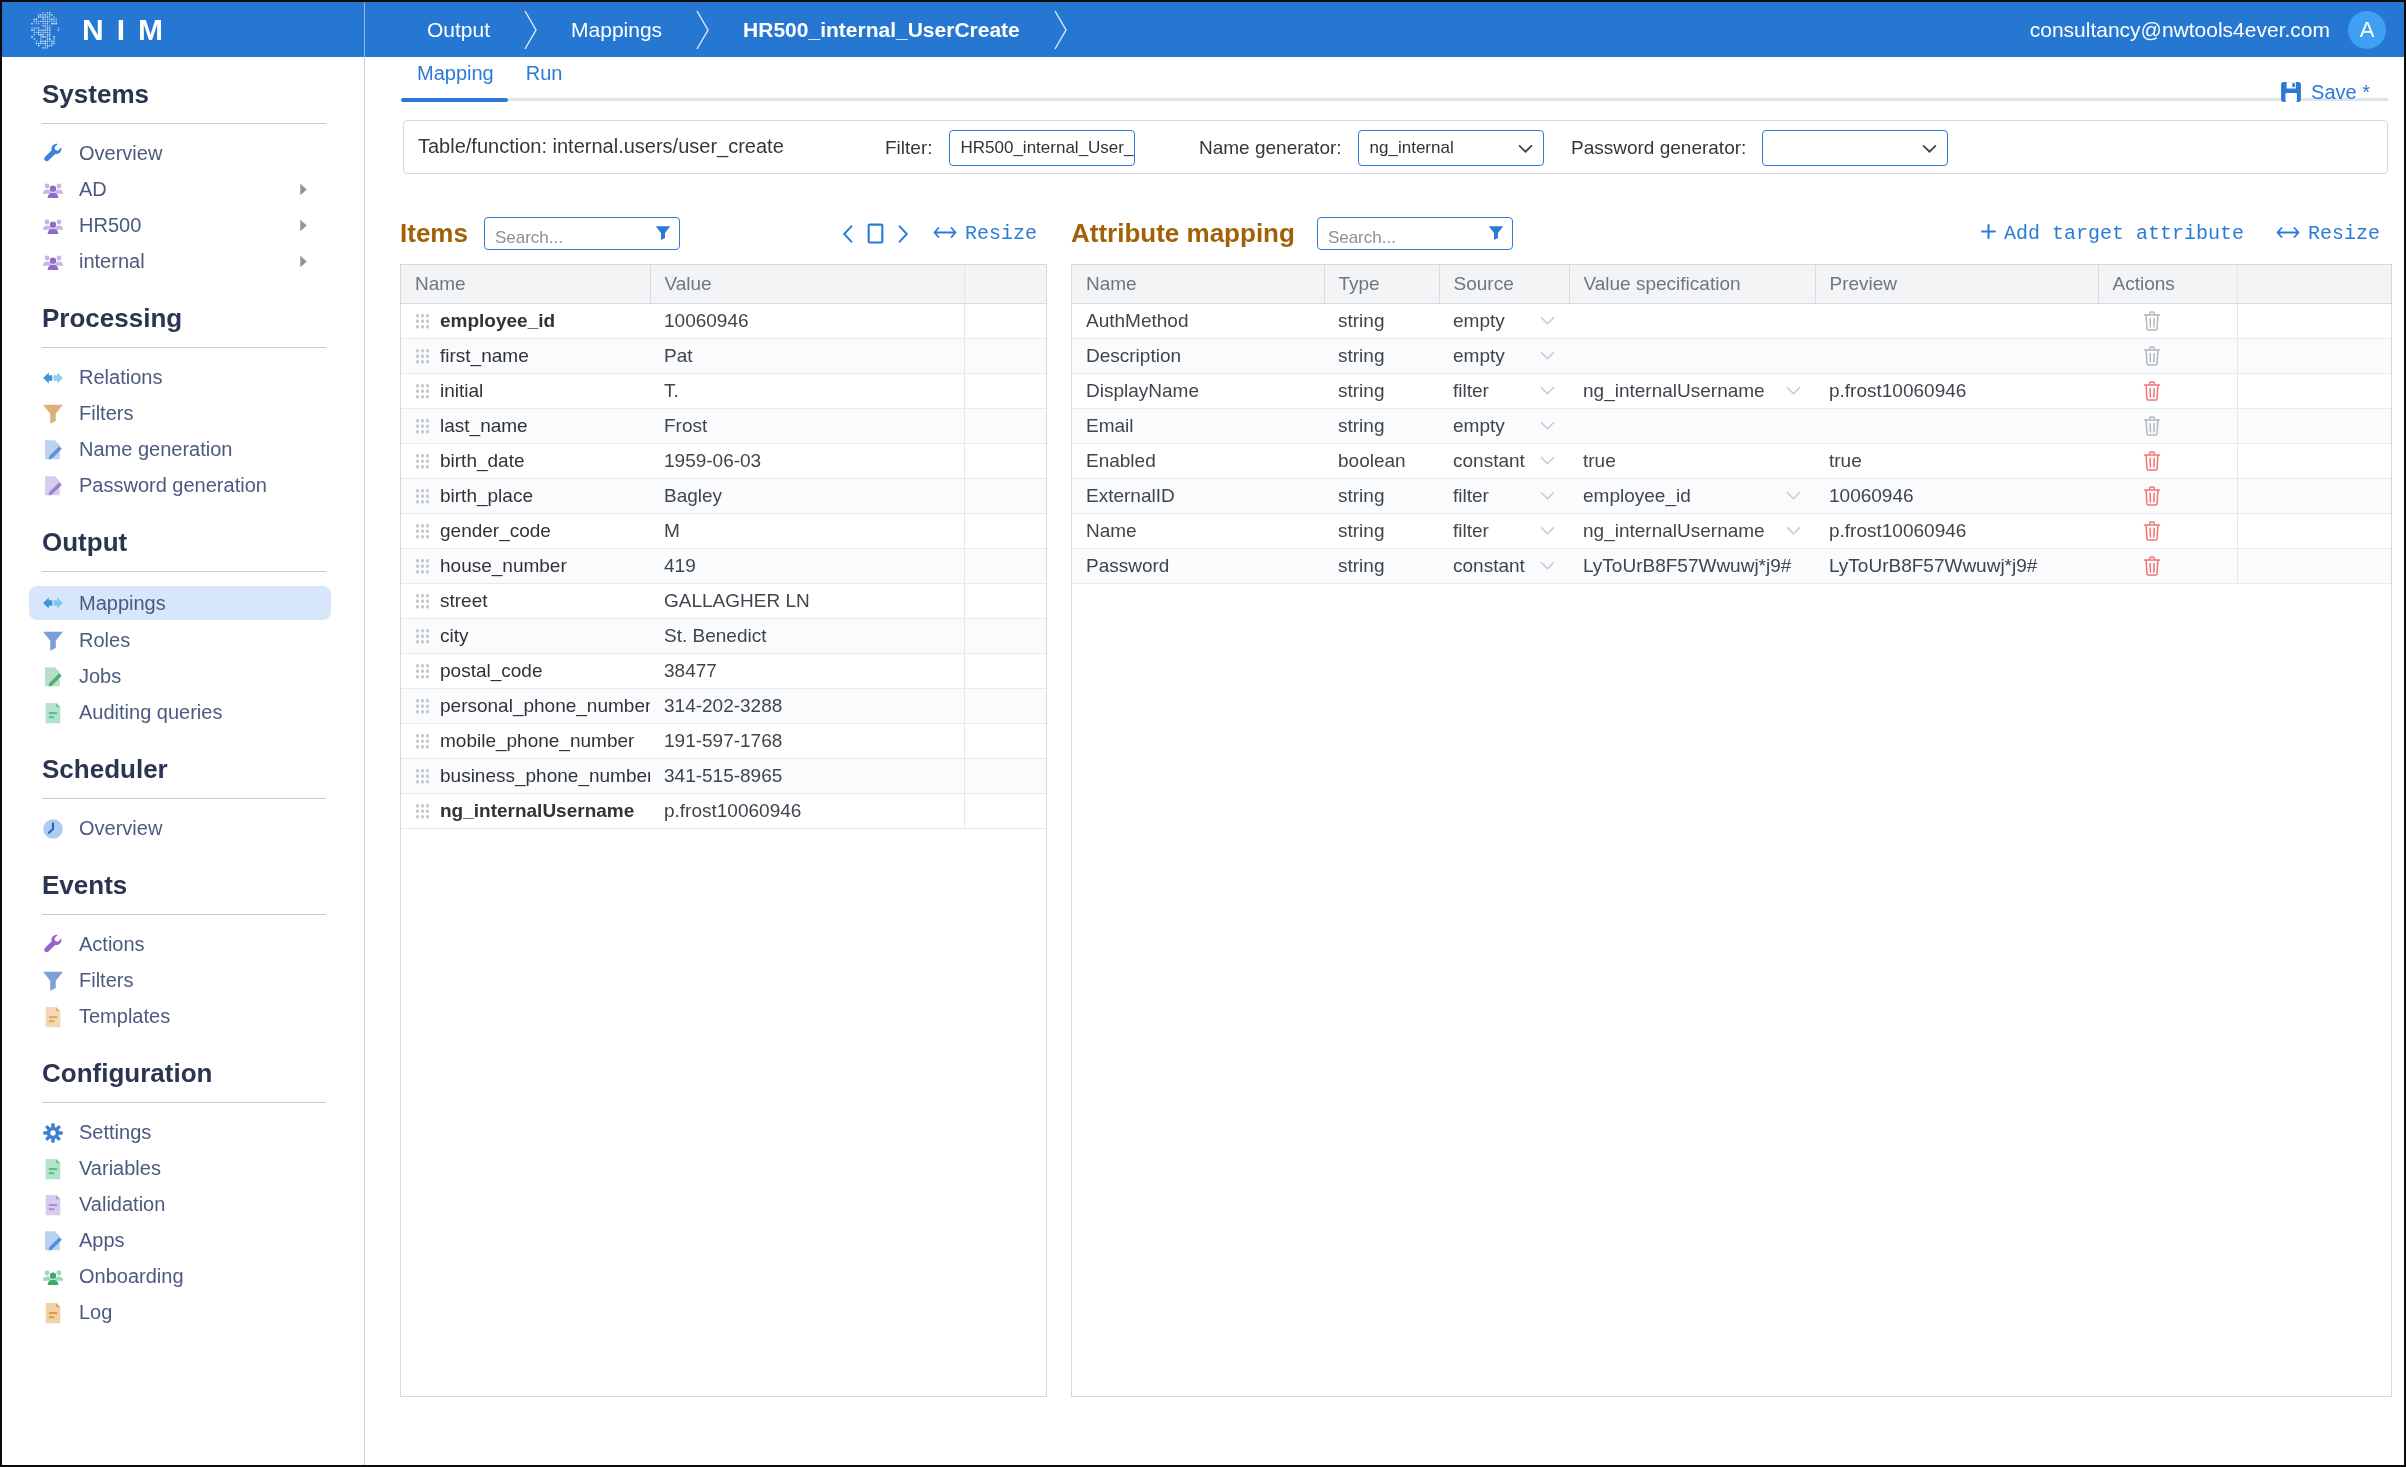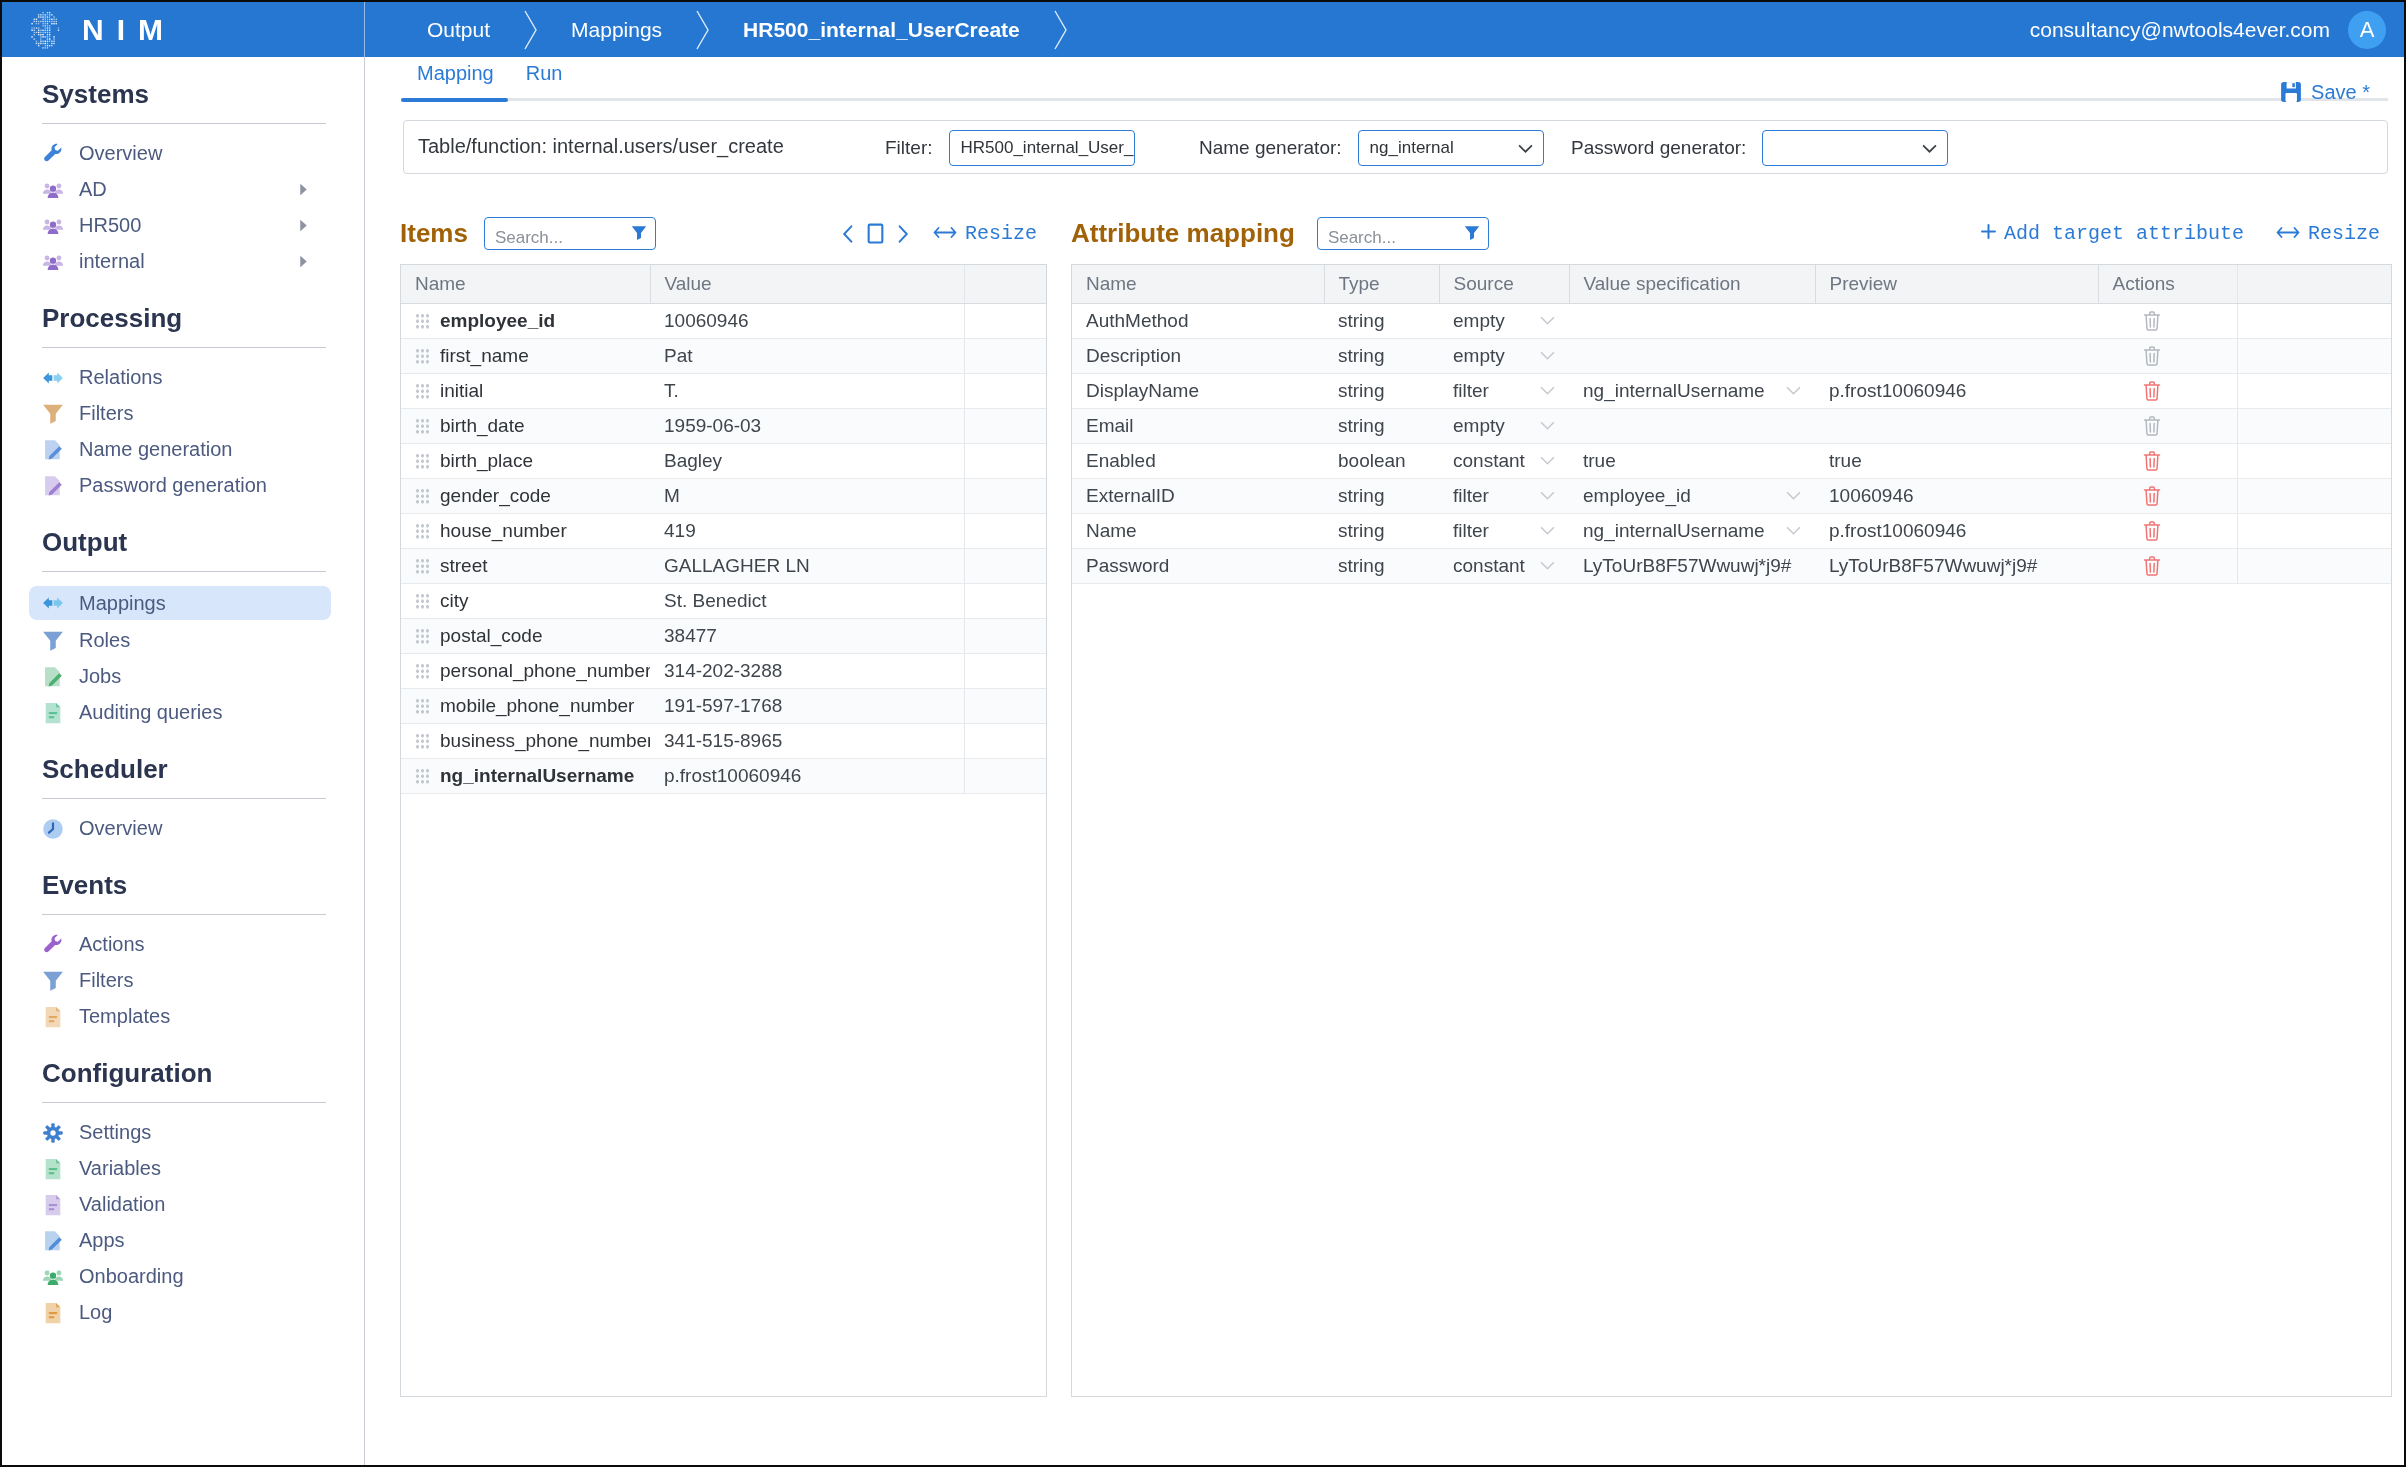--- a/index.html
+++ b/index.html
@@ -58,7 +58,7 @@
   .panel-title{ font-size:26px; font-weight:700; color:#a16207; white-space:nowrap; }
   .searchbox{ position:relative; margin-left:16px; }
   .attr-head .searchbox{ margin-left:22px; }
-  .searchbox input{ width:172px; height:33px; border:1.5px solid #2e7cd6; border-radius:4px;
+  .searchbox input{ width:196px; height:33px; border:1.5px solid #2e7cd6; border-radius:4px;
     padding:8px 32px 0 10px; font-size:17px; color:#33383e; outline:none; font-family:inherit; }
   .searchbox input::placeholder{ color:#8a9097; }
   .searchbox .funnel{ position:absolute; right:9px; top:8px; }

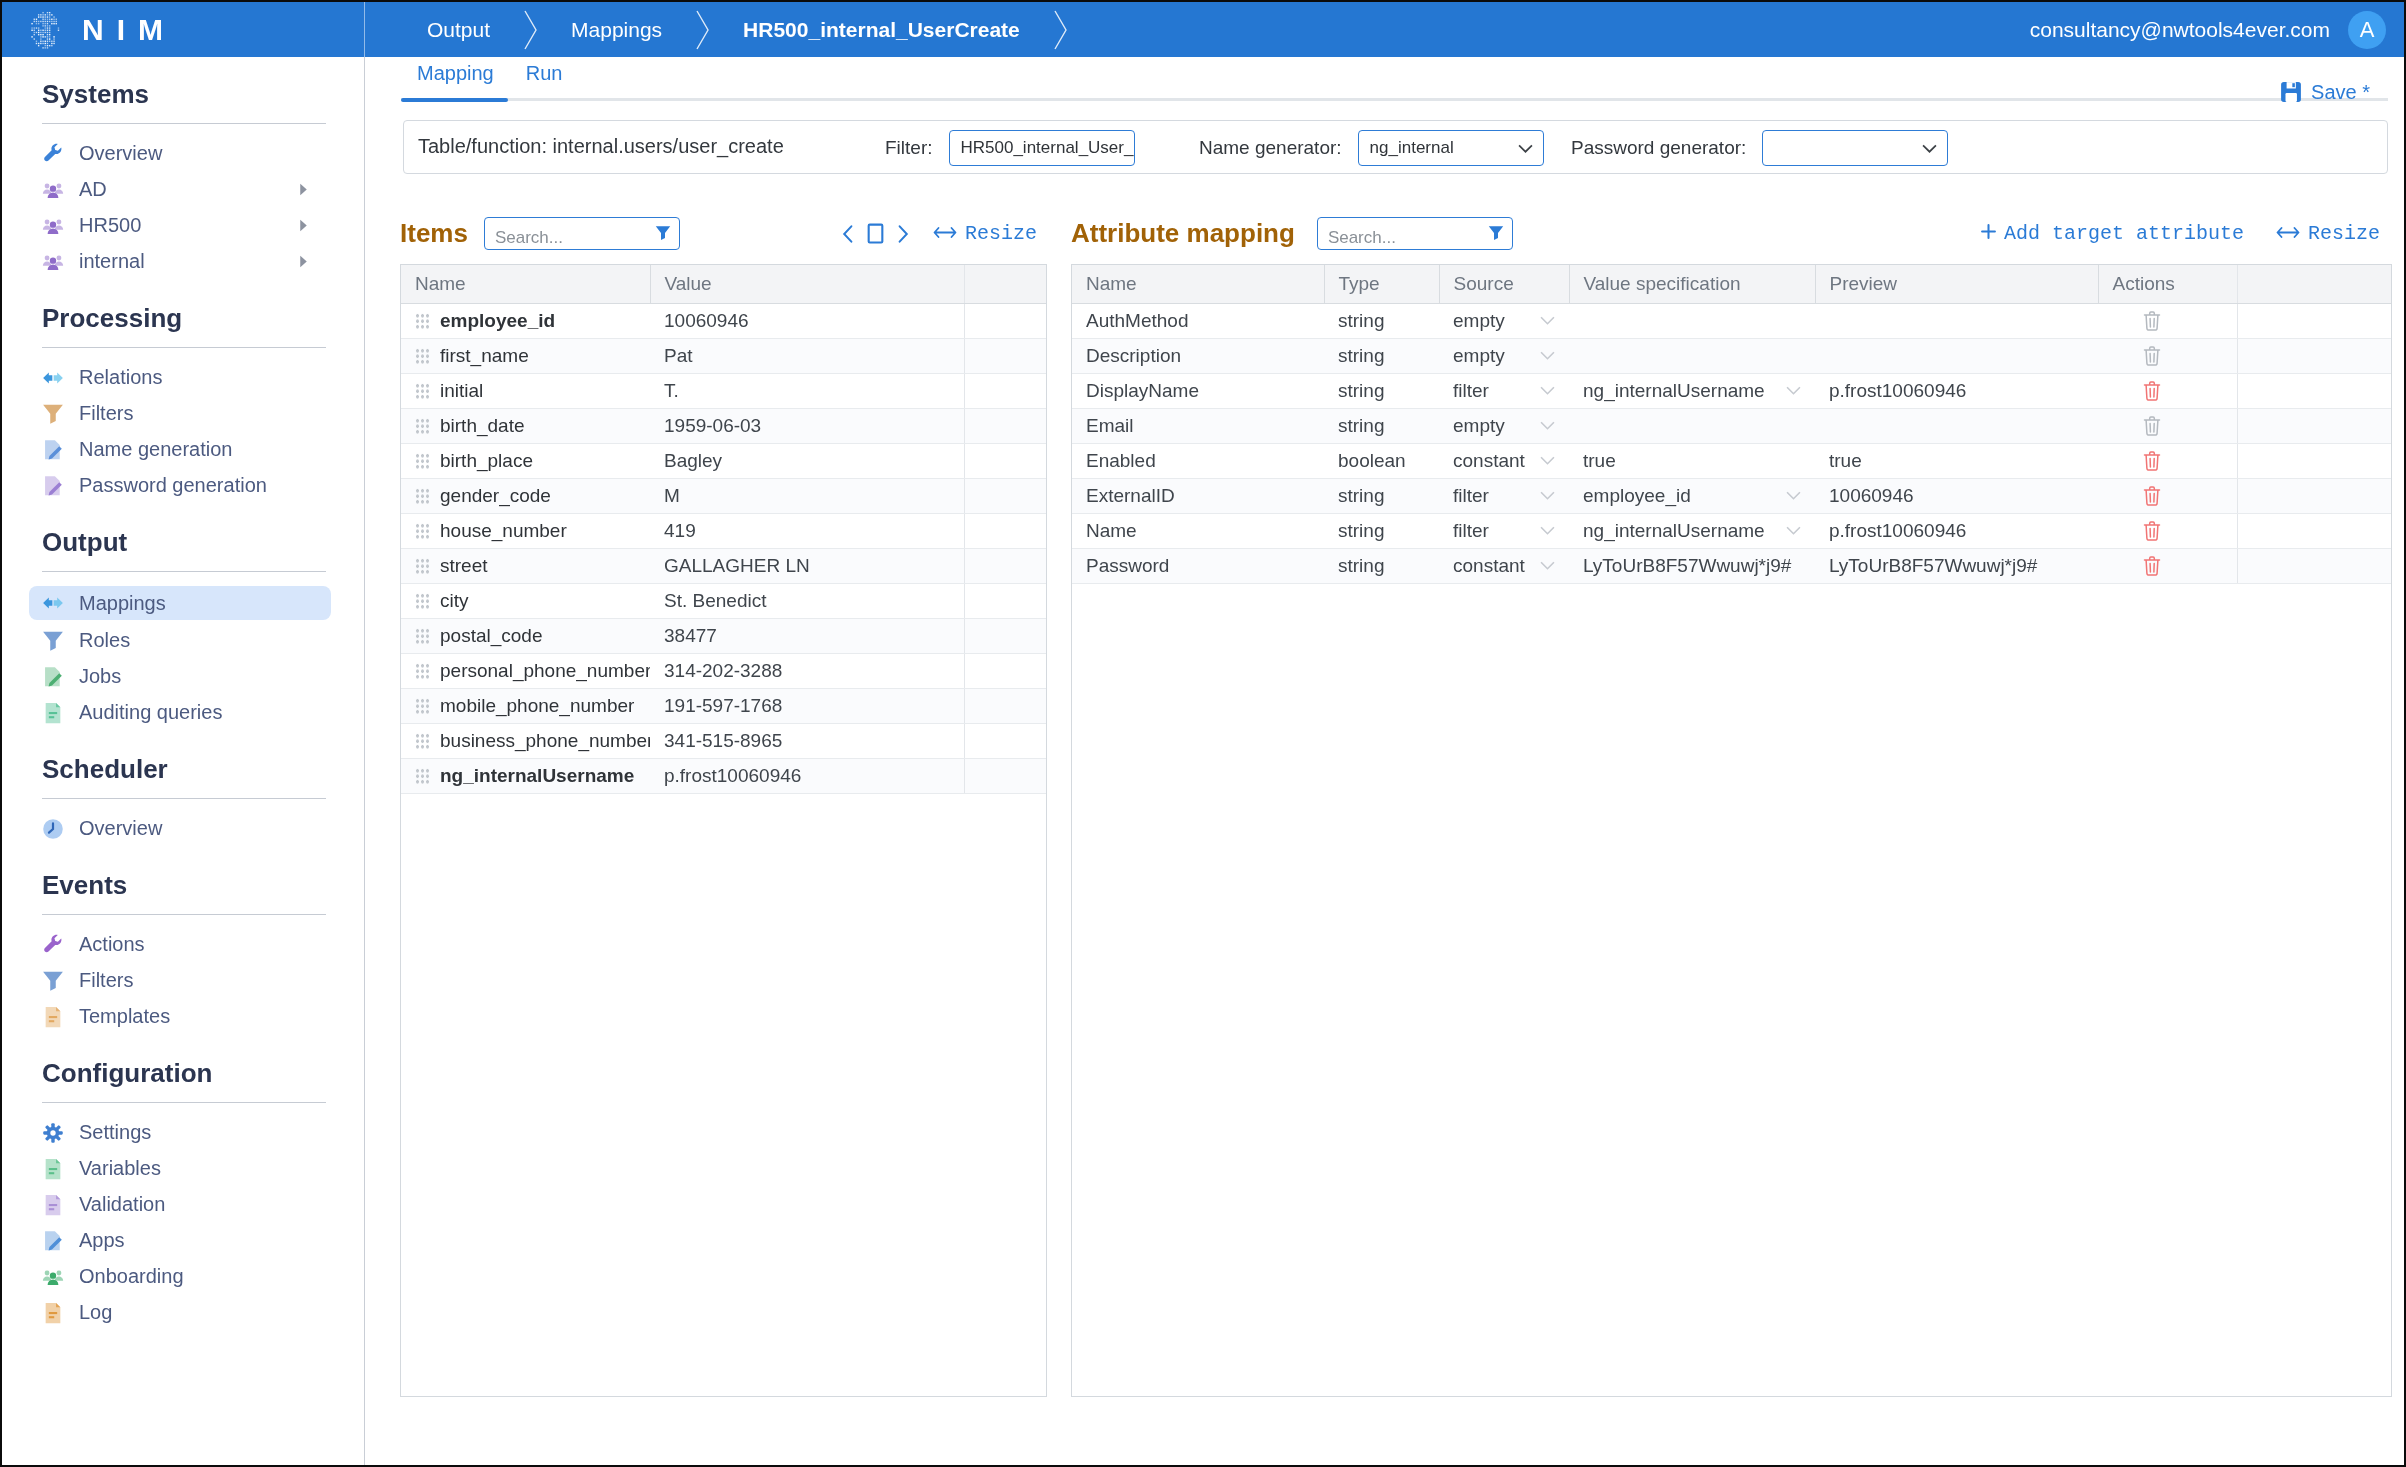--- a/index.html
+++ b/index.html
@@ -643,6 +643,11 @@
                 <td class="sp"></td>
               </tr>
               <tr class="">
+                <td class="cell-name"><span class="drag-handle"></span><span class="nm">last_name</span></td>
+                <td>Frost</td>
+                <td class="sp"></td>
+              </tr>
+              <tr class="">
                 <td class="cell-name"><span class="drag-handle"></span><span class="nm">birth_date</span></td>
                 <td>1959-06-03</td>
                 <td class="sp"></td>

